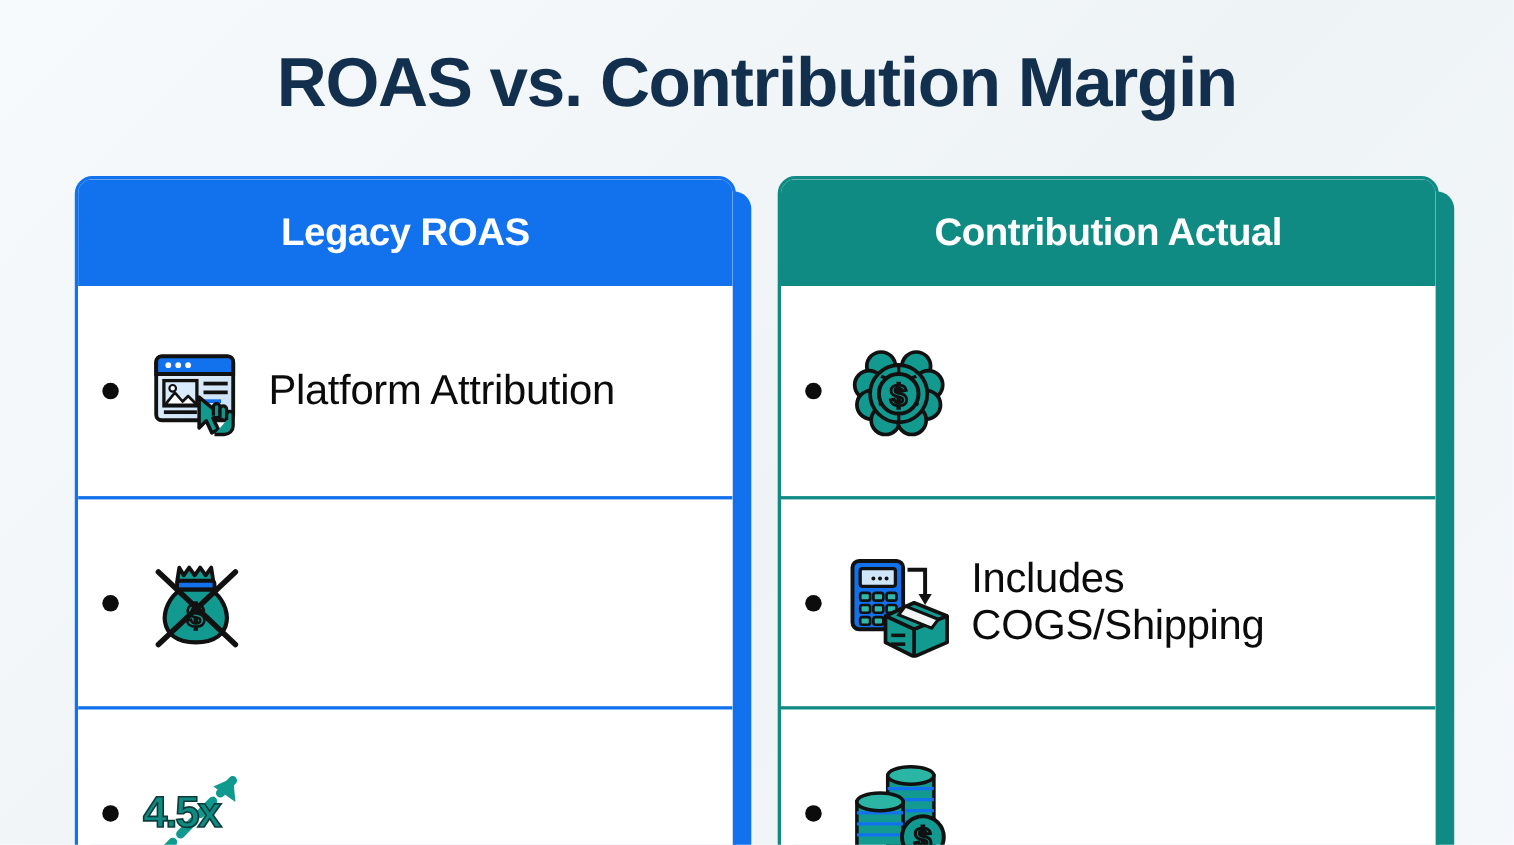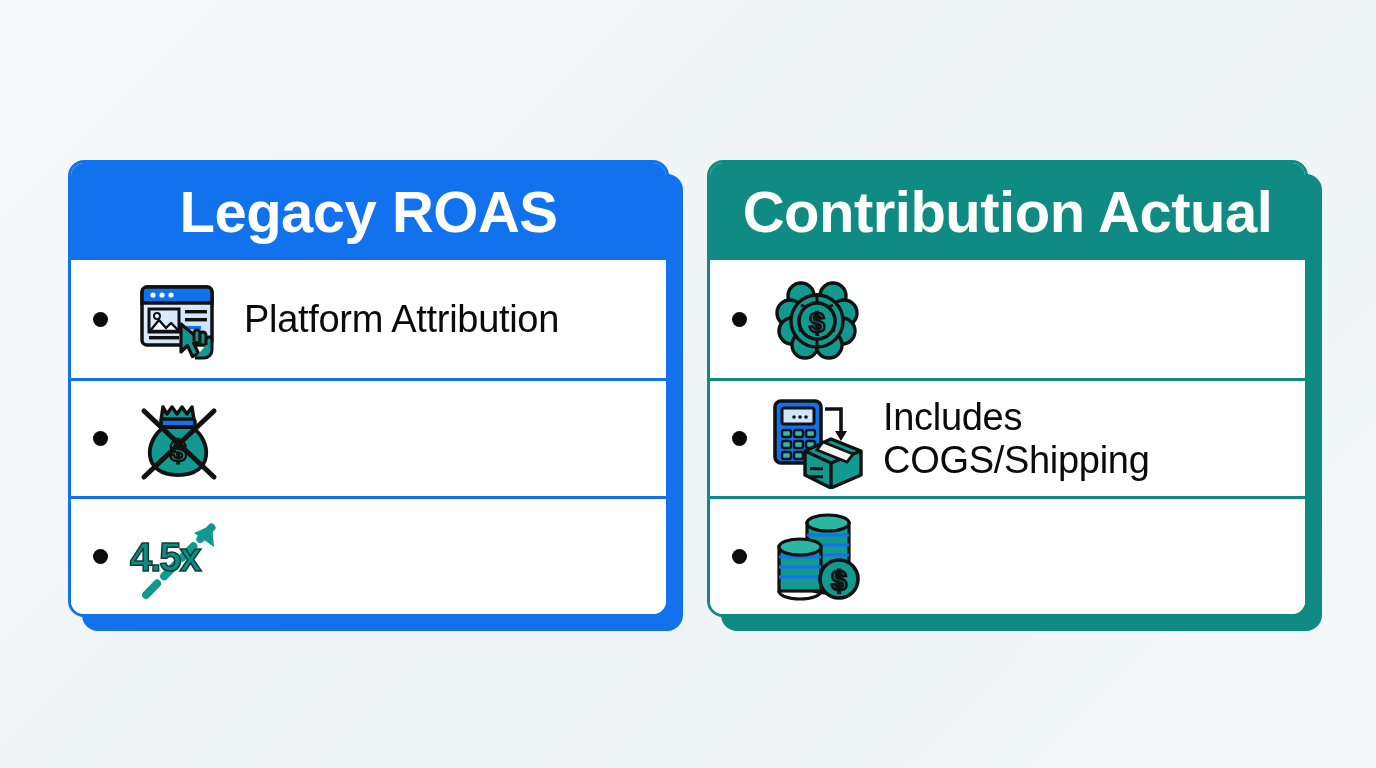--- a/index.html
+++ b/index.html
@@ -150,6 +150,7 @@
 
 <div class="page">
 
+  <h1 class="title">ROAS vs. Contribution Margin</h1>
 
   <div class="cards">
 

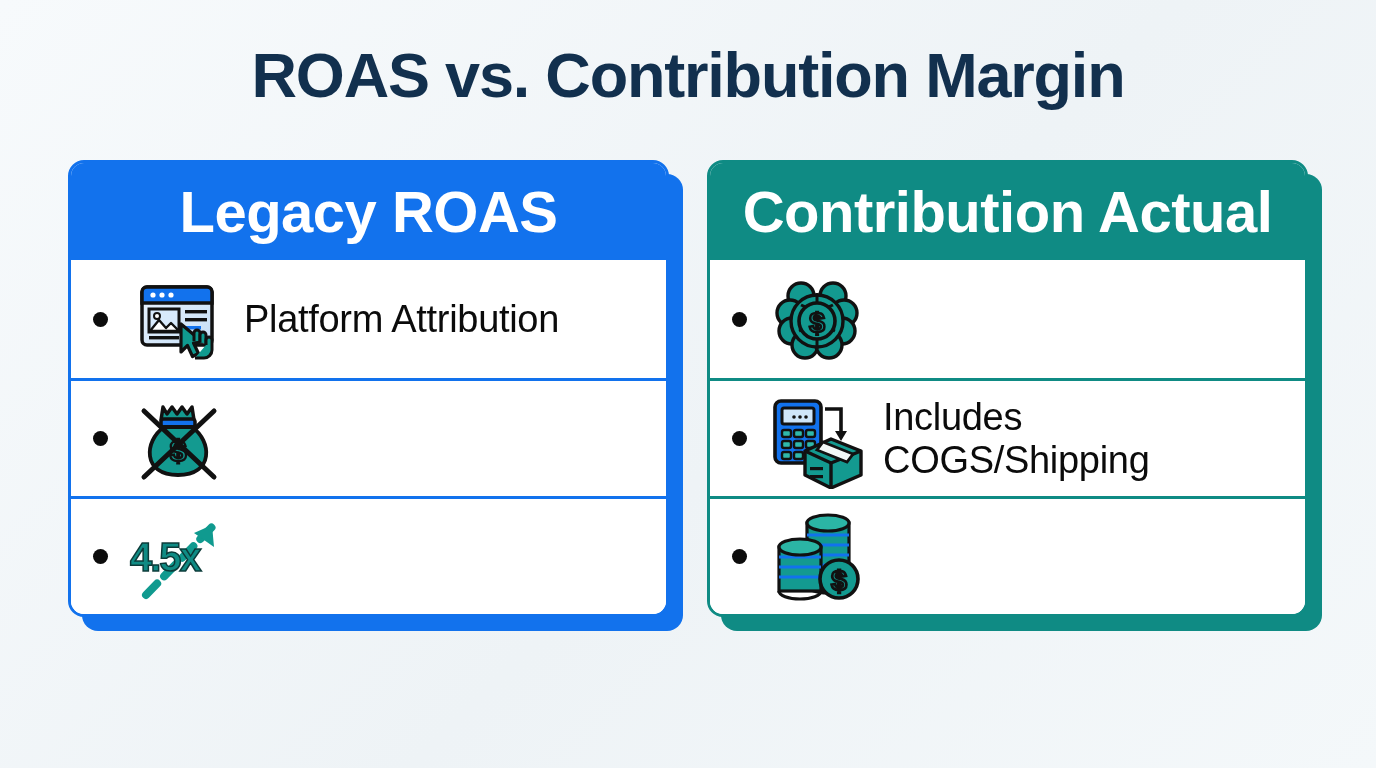--- a/index.html
+++ b/index.html
@@ -80,7 +80,7 @@
     align-items: center;
     justify-content: center;
     color: #ffffff;
-    font-size: 58px;
+    font-size: 35px;
     font-weight: bold;
     letter-spacing: -0.5px;
   }

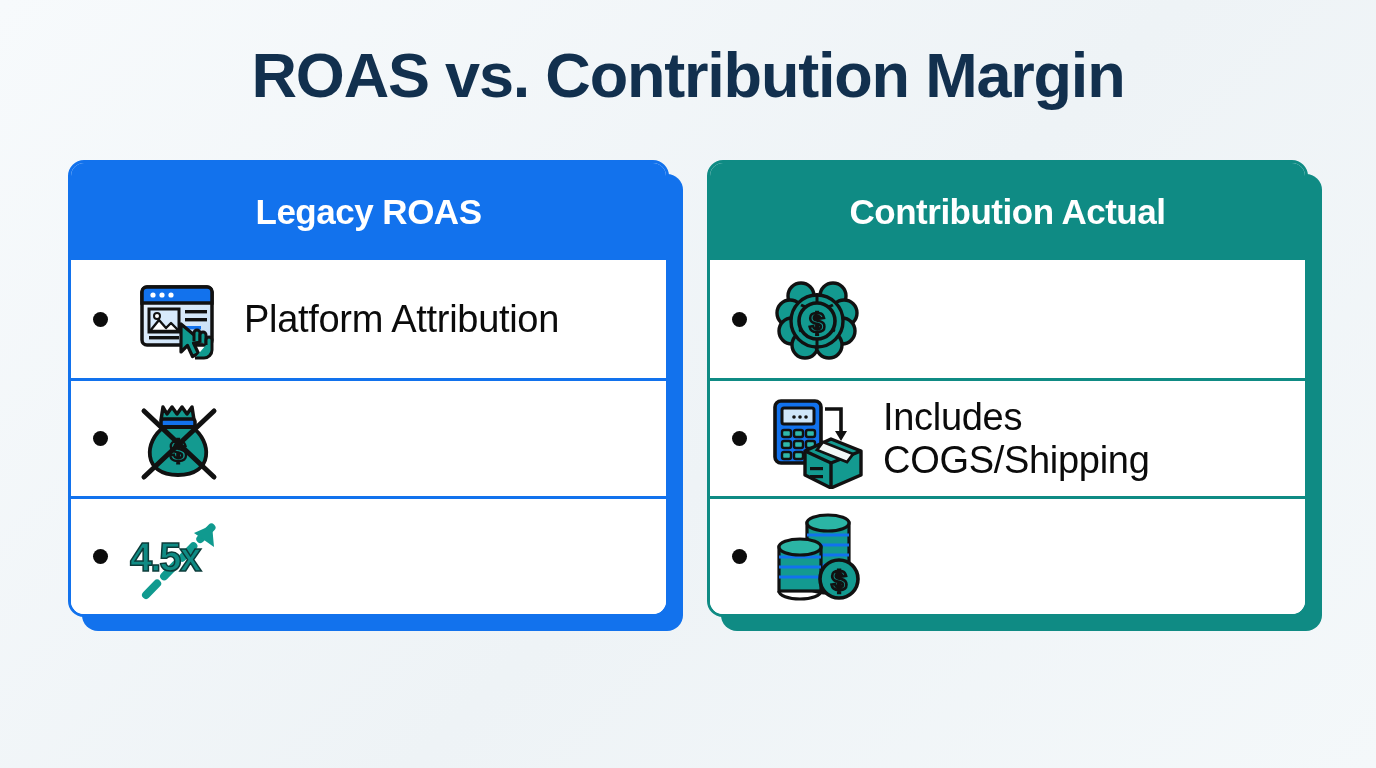--- a/index.html
+++ b/index.html
@@ -90,7 +90,7 @@
   .rows { background: #ffffff; }
 
   .row {
-    height: 118px;
+    height: 191px;
     display: flex;
     align-items: center;
     padding-left: 22px;

